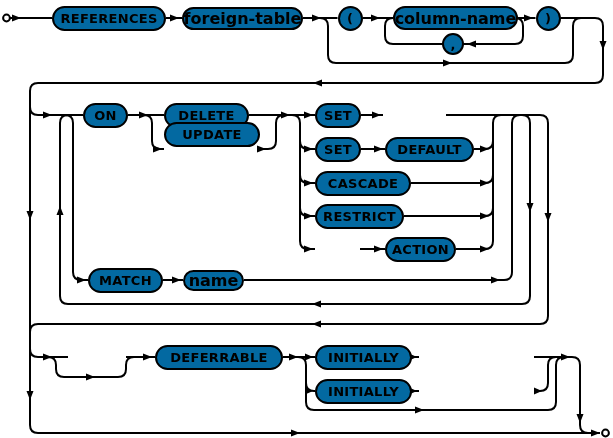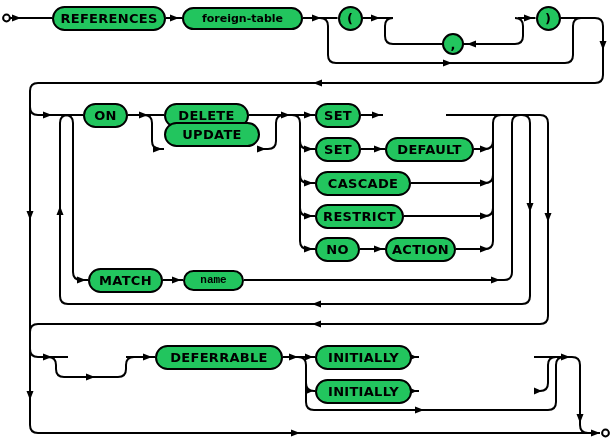--- a/index.html
+++ b/index.html
@@ -6,7 +6,7 @@
   #stage{position:relative;width:613px;height:438px;background:#ffffff;
          font-family:"DejaVu Sans","Liberation Sans",sans-serif;overflow:hidden;}
   #rails{position:absolute;left:0;top:0;}
-  .box{position:absolute;box-sizing:border-box;border:2px solid #000;background:#22c55e;
+  .box{position:absolute;box-sizing:border-box;border:2px solid #000;background:#0369a1;
        display:flex;align-items:center;justify-content:center;color:#000;
        white-space:nowrap;z-index:2;}
   .kw{font-weight:bold;font-size:13px;letter-spacing:.3px;border-radius:13px;}

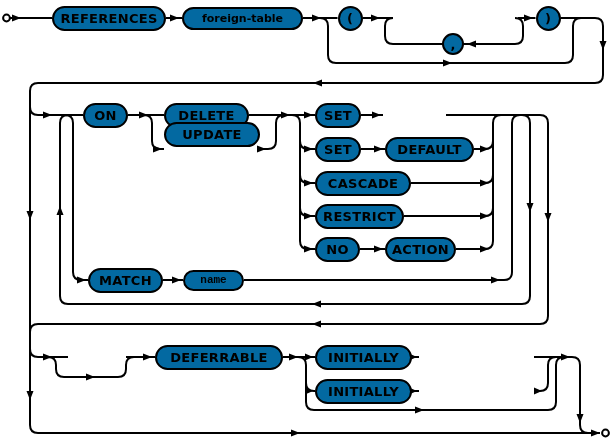--- a/index.html
+++ b/index.html
@@ -10,7 +10,7 @@
        display:flex;align-items:center;justify-content:center;color:#000;
        white-space:nowrap;z-index:2;}
   .kw{font-weight:bold;font-size:13px;letter-spacing:.3px;border-radius:13px;}
-  .nt{font-weight:bold;font-size:11px;border-radius:12px;}
+  .nt{font-weight:bold;font-size:16px;border-radius:12px;}
   .circ{border-radius:50%;font-weight:bold;font-size:13px;}
 </style>
 </head>

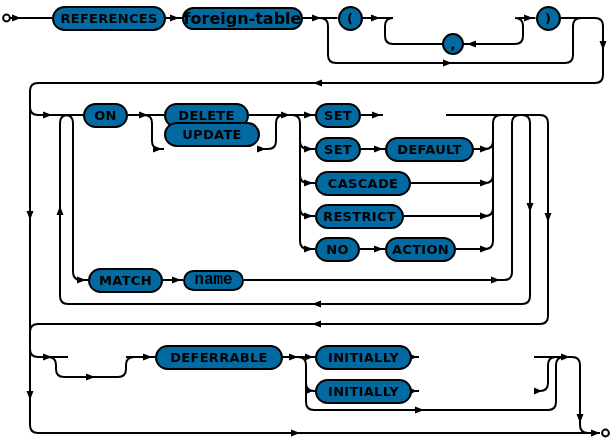--- a/index.html
+++ b/index.html
@@ -139,6 +139,7 @@
 <div class="box kw" style="left:52px;top:5.5px;width:114px;height:25px;">REFERENCES</div>
 <div class="box nt" style="left:182px;top:6.5px;width:121px;height:23px;">foreign-table</div>
 <div class="box circ" style="left:337.5px;top:5.5px;width:25px;height:25px;">(</div>
+<div class="box nt" style="left:393px;top:6px;width:125px;height:24px;">column-name</div>
 <div class="box circ" style="left:442px;top:33px;width:22px;height:22px;">,</div>
 <div class="box circ" style="left:535.5px;top:5.5px;width:25px;height:25px;">)</div>
 

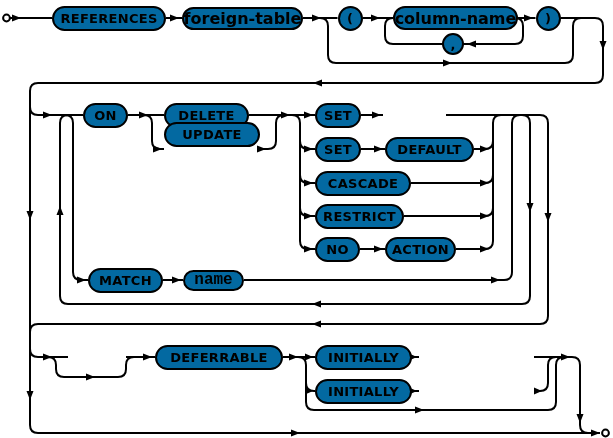--- a/index.html
+++ b/index.html
@@ -151,7 +151,6 @@
 <div class="box kw" style="left:315px;top:170.5px;width:96px;height:25px;">CASCADE</div>
 <div class="box kw" style="left:385px;top:136.5px;width:89px;height:25px;">DEFAULT</div>
 <div class="box kw" style="left:315px;top:203.5px;width:89px;height:25px;">RESTRICT</div>
-<div class="box kw" style="left:315px;top:236.5px;width:45px;height:25px;">NO</div>
 <div class="box kw" style="left:385px;top:236.5px;width:71px;height:25px;">ACTION</div>
 
 <div class="box kw" style="left:88px;top:267.5px;width:75px;height:25px;">MATCH</div>

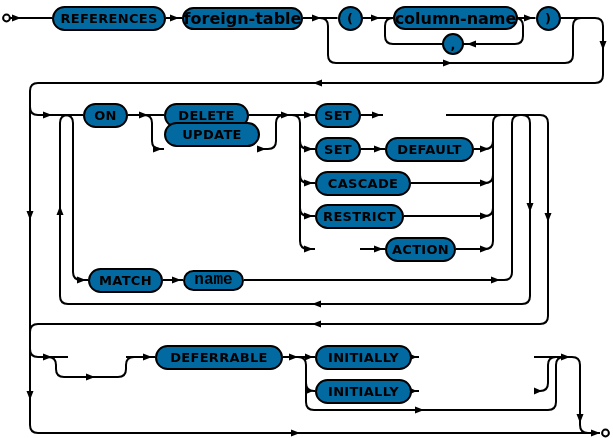--- a/index.html
+++ b/index.html
@@ -154,7 +154,7 @@
 <div class="box kw" style="left:385px;top:236.5px;width:71px;height:25px;">ACTION</div>
 
 <div class="box kw" style="left:88px;top:267.5px;width:75px;height:25px;">MATCH</div>
-<div class="box nt" style="left:183px;top:269.5px;width:61px;height:21px;font-family:Liberation Mono, monospace;">name</div>
+<div class="box nt" style="left:183px;top:269.5px;width:61px;height:21px;">name</div>
 
 <div class="box kw" style="left:155px;top:344.5px;width:128px;height:25px;text-align:center;">DEFERRABLE</div>
 <div class="box kw" style="left:315px;top:344.5px;width:97px;height:25px;">INITIALLY</div>

